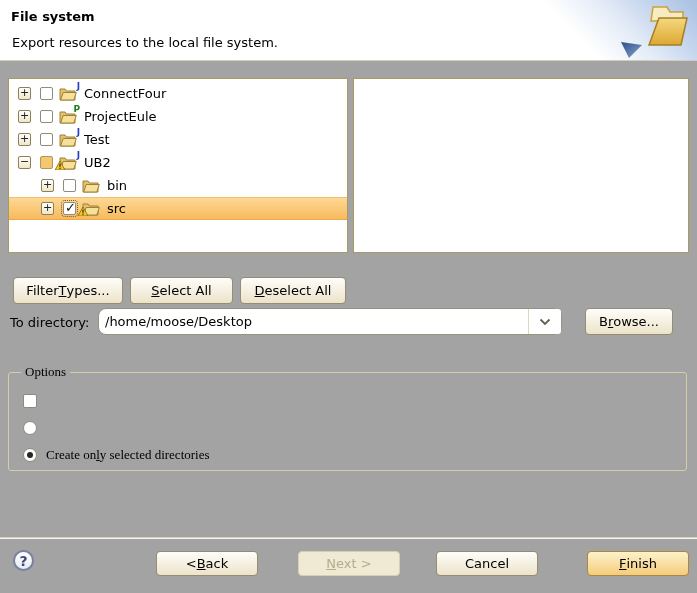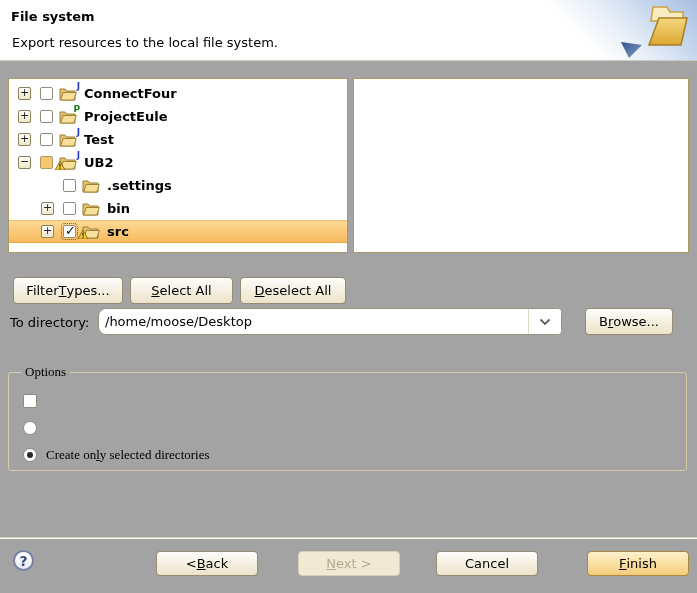--- a/index.html
+++ b/index.html
@@ -45,7 +45,7 @@
     text-shadow:0 0 2px #fff,0 0 2px #fff; }
   .badge.j { color:#2b3fbe; } .badge.p { color:#1e7d1e; }
   .folder .warn { position:absolute; bottom:-2px; left:-4px; }
-  .lbl { padding-left:2px; white-space:nowrap;font-weight:bold; }
+  .lbl { padding-left:2px; white-space:nowrap; }
 
   
   .gbtn { display:inline-flex; align-items:center; justify-content:center; height:27px;

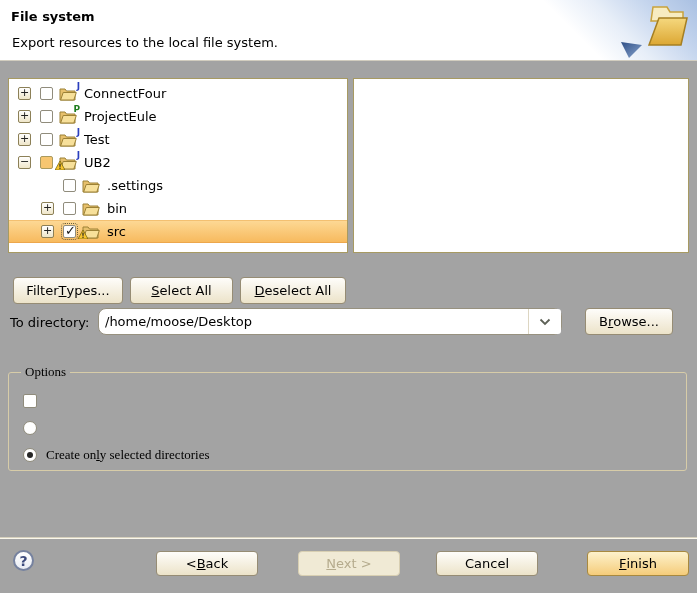--- a/index.html
+++ b/index.html
@@ -183,17 +183,6 @@
         <span class="lbl">UB2</span>
       </div>
 
-      <div class="trow lvl1">
-        <span class="expander none"></span>
-        <span class="cb"></span>
-        <span class="folder">
-          <svg width="18" height="15" viewBox="0 0 18 15">
-              <path d="M1 3 h5 l1.5 2 H16 v9 H1 z" fill="#e7c06c" stroke="#9c8136"></path>
-              <path d="M4.2 6.5 H17.3 L14.8 14 H1.6 z" fill="#f7e09a" stroke="#9c8136"></path>
-            </svg>
-        </span>
-        <span class="lbl">.settings</span>
-      </div>
 
       <div class="trow lvl1">
         <span class="expander">+</span>

